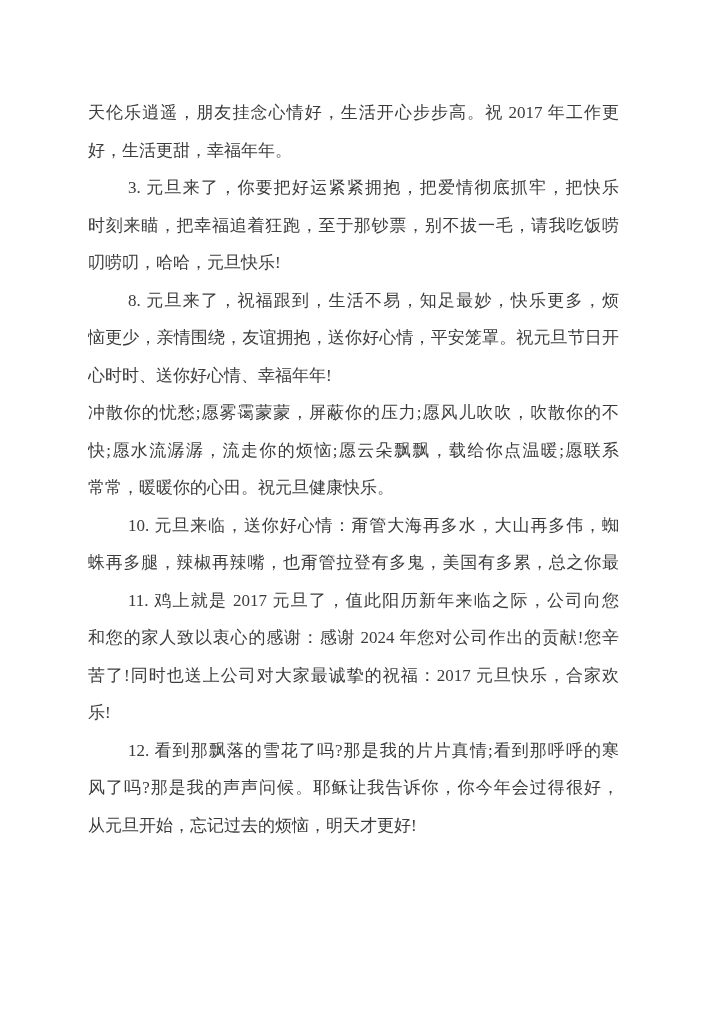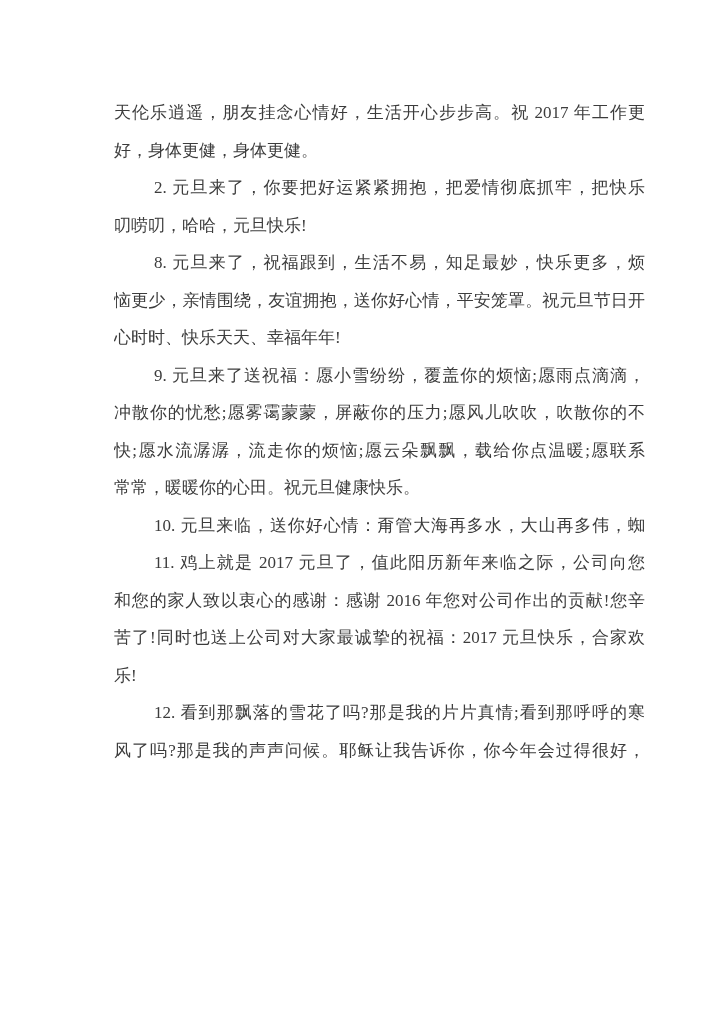--- a/index.html
+++ b/index.html
@@ -16,7 +16,7 @@
   }
   .content {
     position: absolute;
-    left: 114px;
+    left: 88px;
     top: 94px;
     width: 531px;
     font-family: "Liberation Serif", "DejaVu Serif", serif;

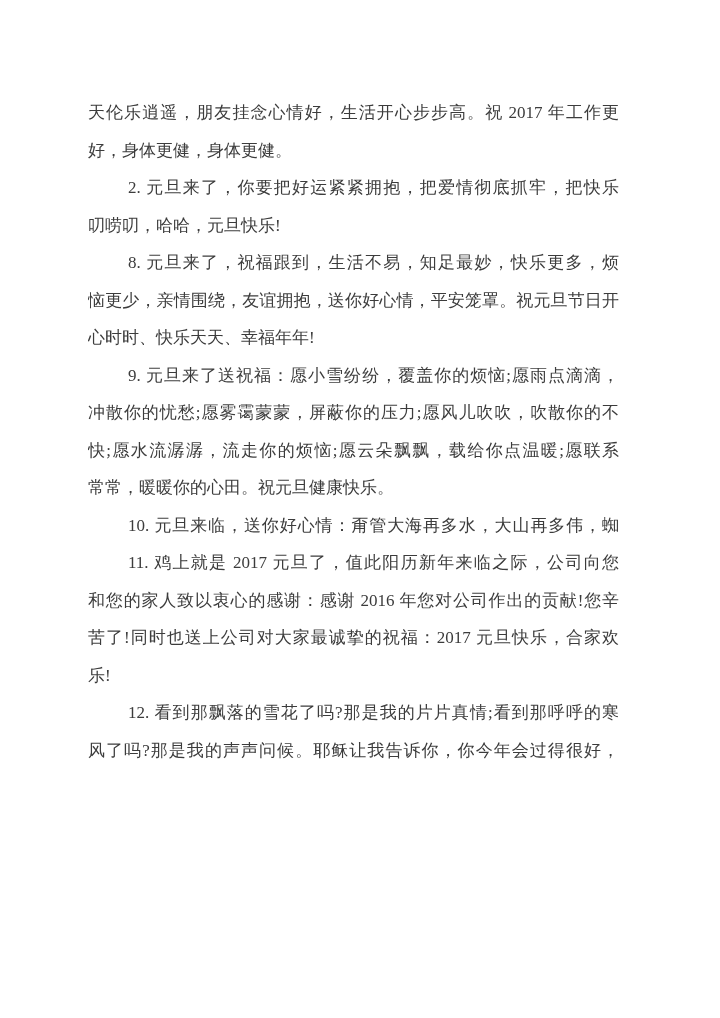--- a/index.html
+++ b/index.html
@@ -48,7 +48,7 @@
   <div class="content" style="color: rgb(60, 60, 60);">
       <div class="paragraph">
         <div class="line">天伦乐逍遥，朋友挂念心情好，生活开心步步高。祝 2017 年工作更</div>
-        <div class="line last">好，身体更健，身体更健。</div>
+        <div class="line last">好，生活更甜，幸福年年。</div>
       </div>
       <div class="paragraph">
         <div class="line indent">2. 元旦来了，你要把好运紧紧拥抱，把爱情彻底抓牢，把快乐</div>

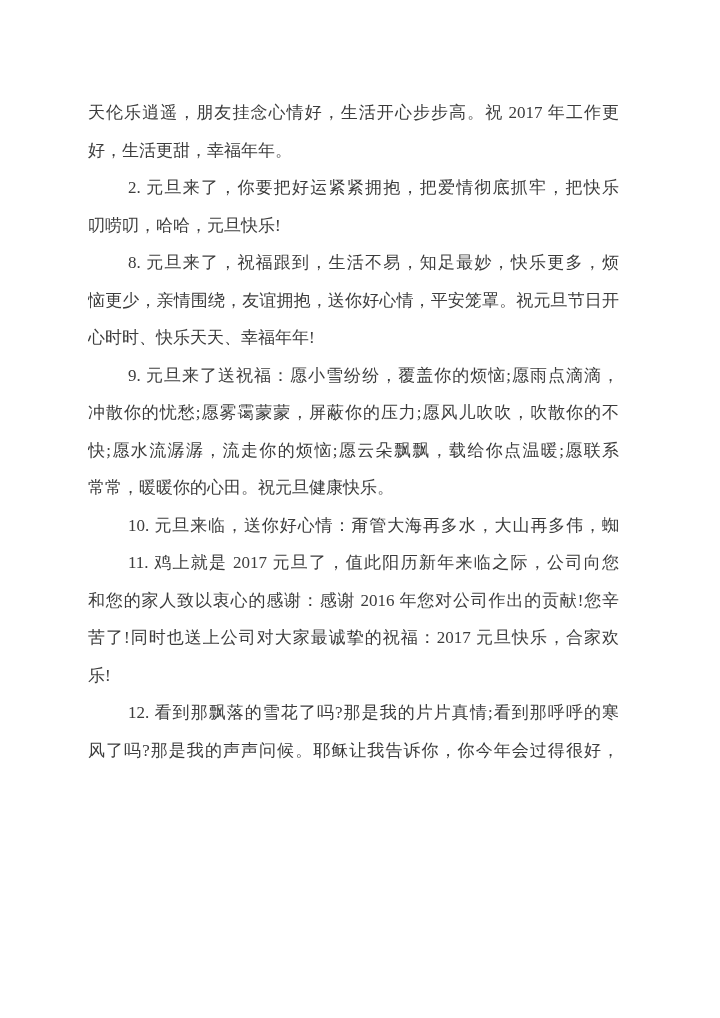--- a/index.html
+++ b/index.html
@@ -51,7 +51,7 @@
         <div class="line last">好，生活更甜，幸福年年。</div>
       </div>
       <div class="paragraph">
-        <div class="line indent">2. 元旦来了，你要把好运紧紧拥抱，把爱情彻底抓牢，把快乐</div>
+        <div class="line indent">3. 元旦来了，你要把好运紧紧拥抱，把爱情彻底抓牢，把快乐</div>
         <div class="line last">叨唠叨，哈哈，元旦快乐!</div>
       </div>
       <div class="paragraph">

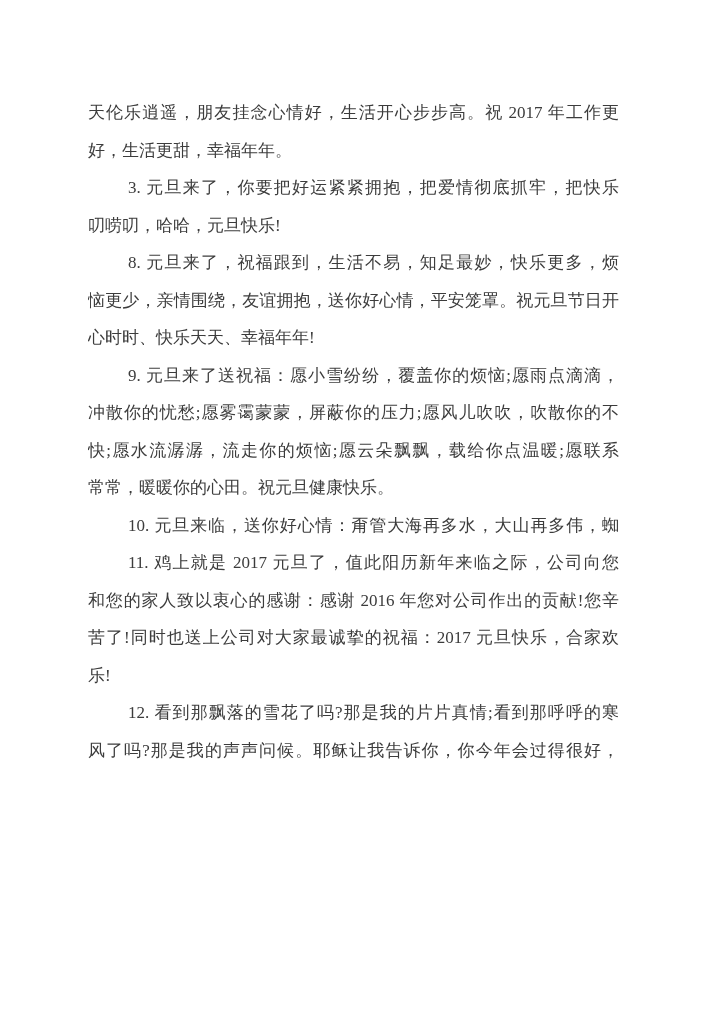--- a/index.html
+++ b/index.html
@@ -52,6 +52,7 @@
       </div>
       <div class="paragraph">
         <div class="line indent">3. 元旦来了，你要把好运紧紧拥抱，把爱情彻底抓牢，把快乐</div>
+        <div class="line">时刻来瞄，把幸福追着狂跑，至于那钞票，别不拔一毛，请我吃饭唠</div>
         <div class="line last">叨唠叨，哈哈，元旦快乐!</div>
       </div>
       <div class="paragraph">

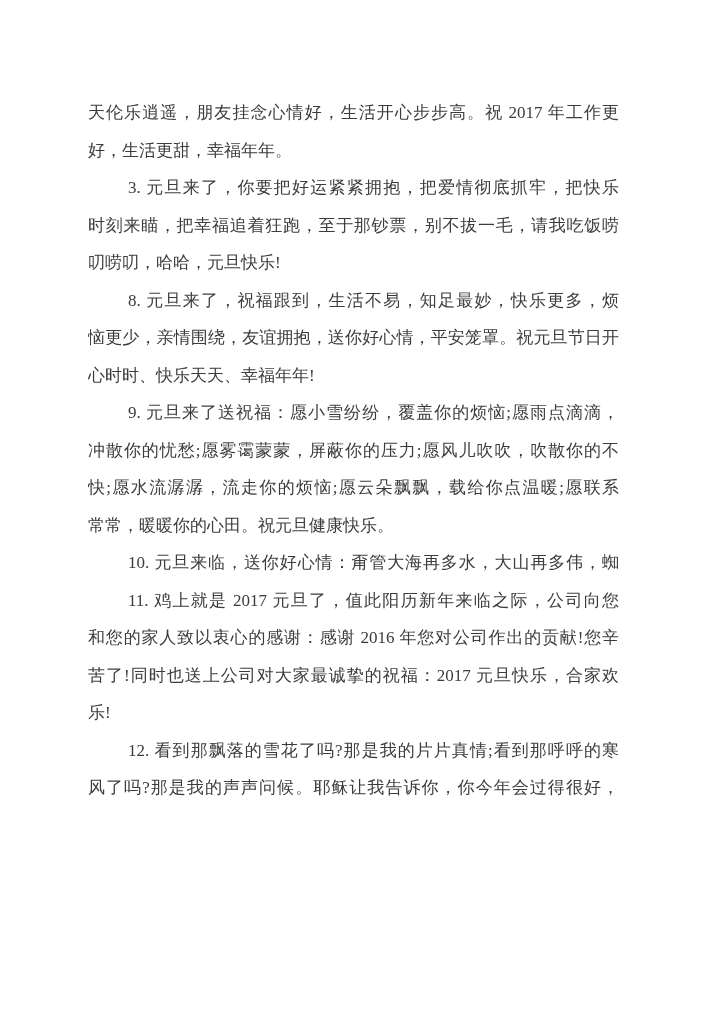--- a/index.html
+++ b/index.html
@@ -58,7 +58,7 @@
       <div class="paragraph">
         <div class="line indent">8. 元旦来了，祝福跟到，生活不易，知足最妙，快乐更多，烦</div>
         <div class="line">恼更少，亲情围绕，友谊拥抱，送你好心情，平安笼罩。祝元旦节日开</div>
-        <div class="line last">心时时、快乐天天、幸福年年!</div>
+        <div class="line last">心时时、送你好心情、幸福年年!</div>
       </div>
       <div class="paragraph">
         <div class="line indent">9. 元旦来了送祝福：愿小雪纷纷，覆盖你的烦恼;愿雨点滴滴，</div>

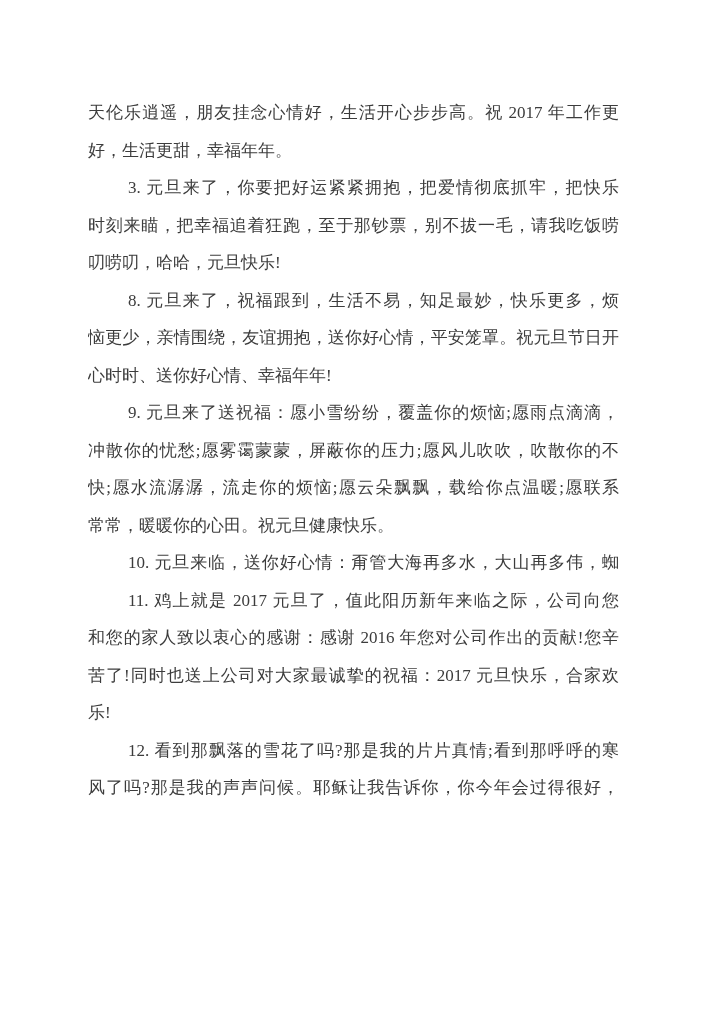--- a/index.html
+++ b/index.html
@@ -61,7 +61,6 @@
         <div class="line last">心时时、送你好心情、幸福年年!</div>
       </div>
       <div class="paragraph">
-        <div class="line indent">9. 元旦来了送祝福：愿小雪纷纷，覆盖你的烦恼;愿雨点滴滴，</div>
         <div class="line">冲散你的忧愁;愿雾霭蒙蒙，屏蔽你的压力;愿风儿吹吹，吹散你的不</div>
         <div class="line">快;愿水流潺潺，流走你的烦恼;愿云朵飘飘，载给你点温暖;愿联系</div>
         <div class="line last">常常，暖暖你的心田。祝元旦健康快乐。</div>

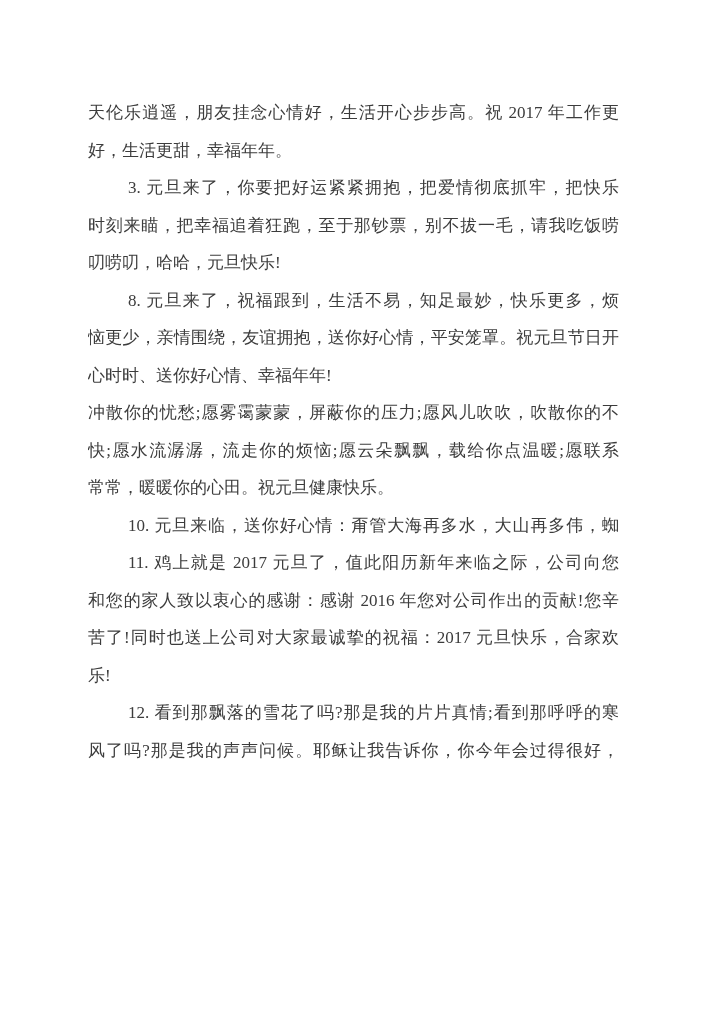--- a/index.html
+++ b/index.html
@@ -67,6 +67,7 @@
       </div>
       <div class="paragraph">
         <div class="line indent">10. 元旦来临，送你好心情：甭管大海再多水，大山再多伟，蜘</div>
+        <div class="line">蛛再多腿，辣椒再辣嘴，也甭管拉登有多鬼，美国有多累，总之你最</div>
       </div>
       <div class="paragraph">
         <div class="line indent">11. 鸡上就是 2017 元旦了，值此阳历新年来临之际，公司向您</div>

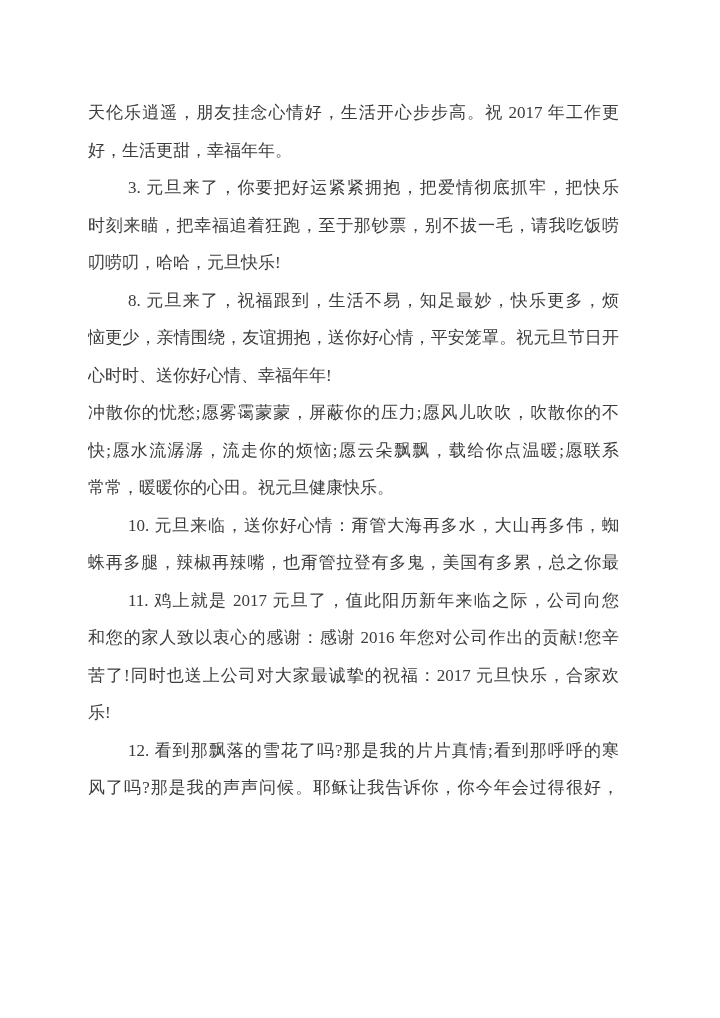--- a/index.html
+++ b/index.html
@@ -71,7 +71,7 @@
       </div>
       <div class="paragraph">
         <div class="line indent">11. 鸡上就是 2017 元旦了，值此阳历新年来临之际，公司向您</div>
-        <div class="line">和您的家人致以衷心的感谢：感谢 2016 年您对公司作出的贡献!您辛</div>
+        <div class="line">和您的家人致以衷心的感谢：感谢 2024 年您对公司作出的贡献!您辛</div>
         <div class="line">苦了!同时也送上公司对大家最诚挚的祝福：2017 元旦快乐，合家欢</div>
         <div class="line last">乐!</div>
       </div>

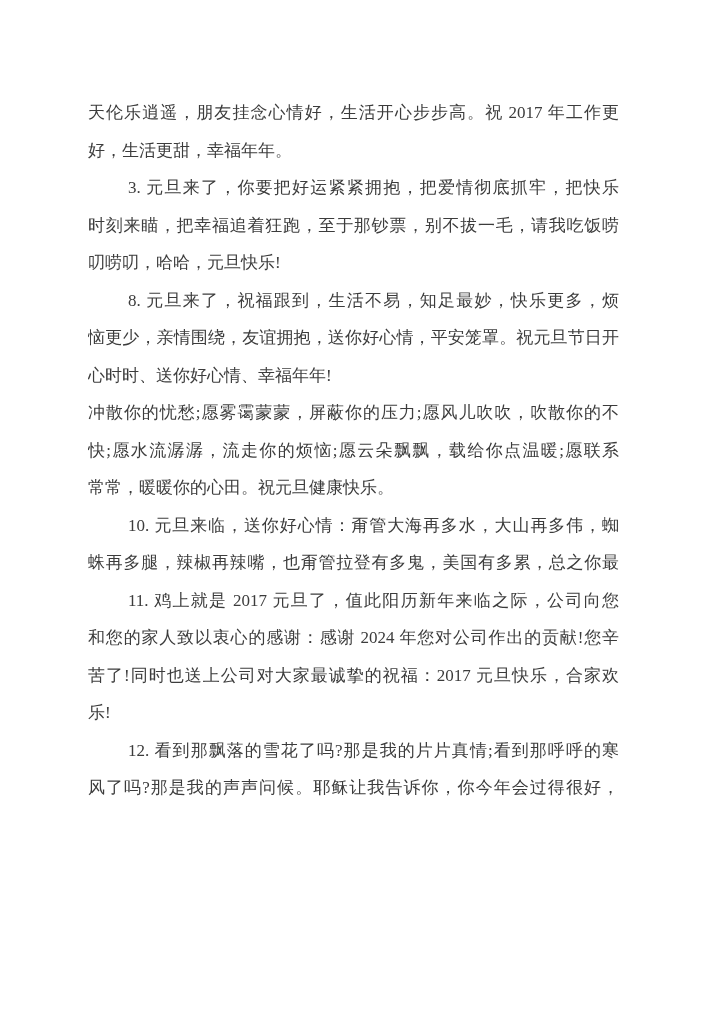--- a/index.html
+++ b/index.html
@@ -78,6 +78,7 @@
       <div class="paragraph">
         <div class="line indent">12. 看到那飘落的雪花了吗?那是我的片片真情;看到那呼呼的寒</div>
         <div class="line">风了吗?那是我的声声问候。耶稣让我告诉你，你今年会过得很好，</div>
+        <div class="line last">从元旦开始，忘记过去的烦恼，明天才更好!</div>
       </div>
     </div>
 </div>

